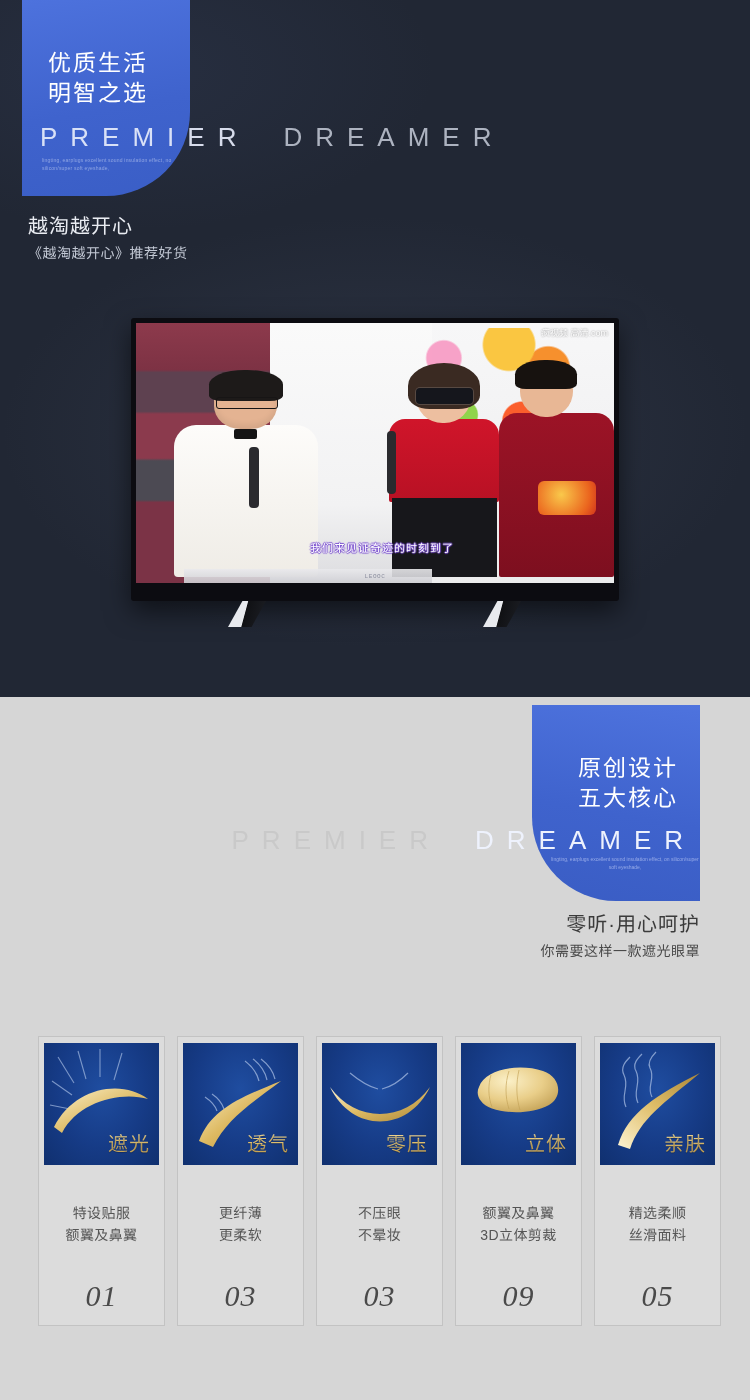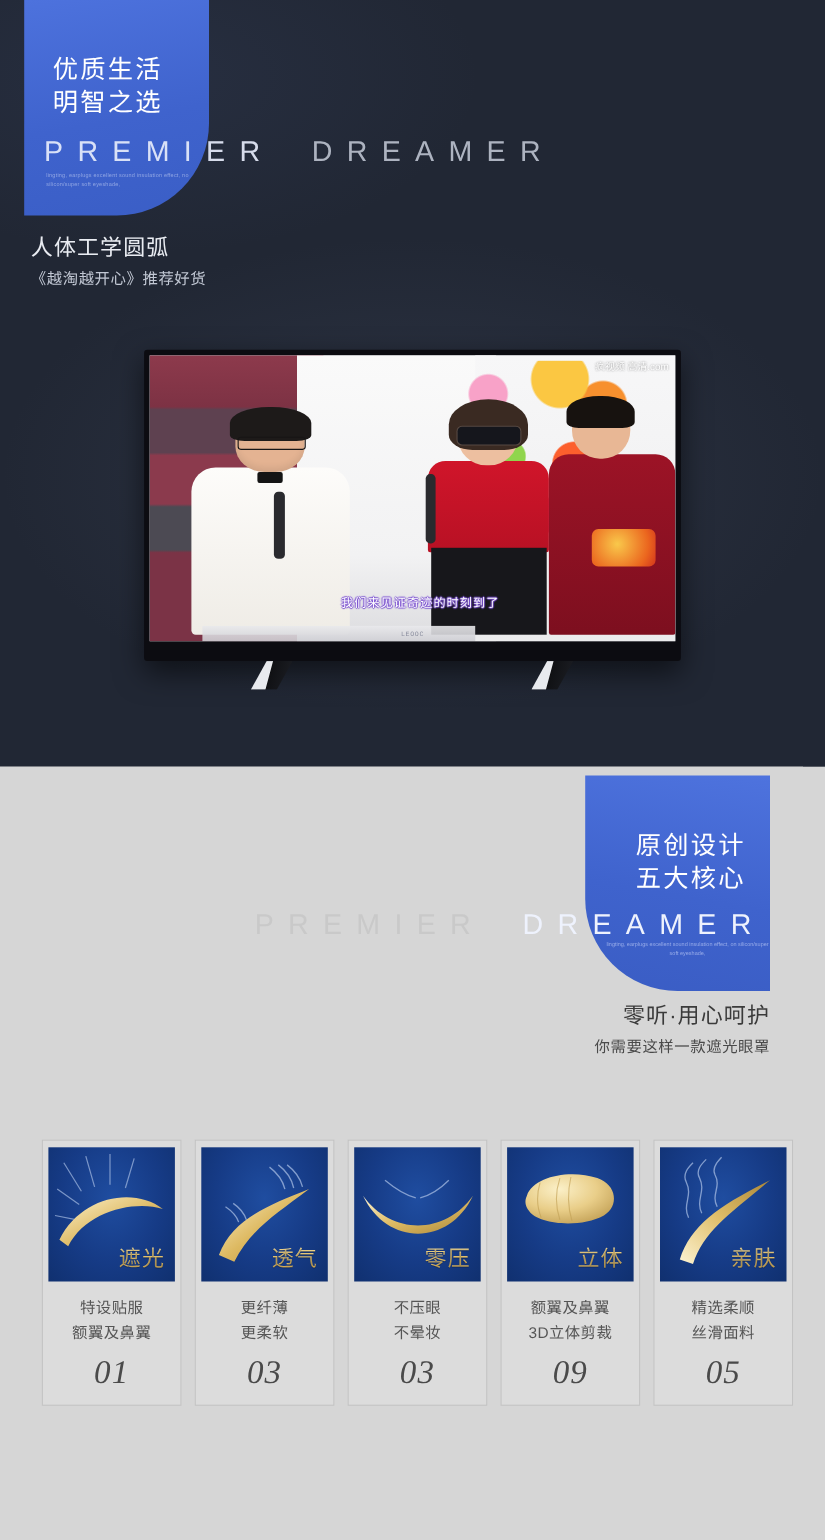--- a/index.html
+++ b/index.html
@@ -432,7 +432,7 @@
     <div class="microtext">lingting, earplugs excellent sound insulation effect, no silicon/super soft eyeshade,</div>
 
     <div class="hero-caption">
-      <div class="line1">人体工学圆弧</div>
+      <div class="line1">越淘越开心</div>
       <div class="line2">《越淘越开心》推荐好货</div>
     </div>
 

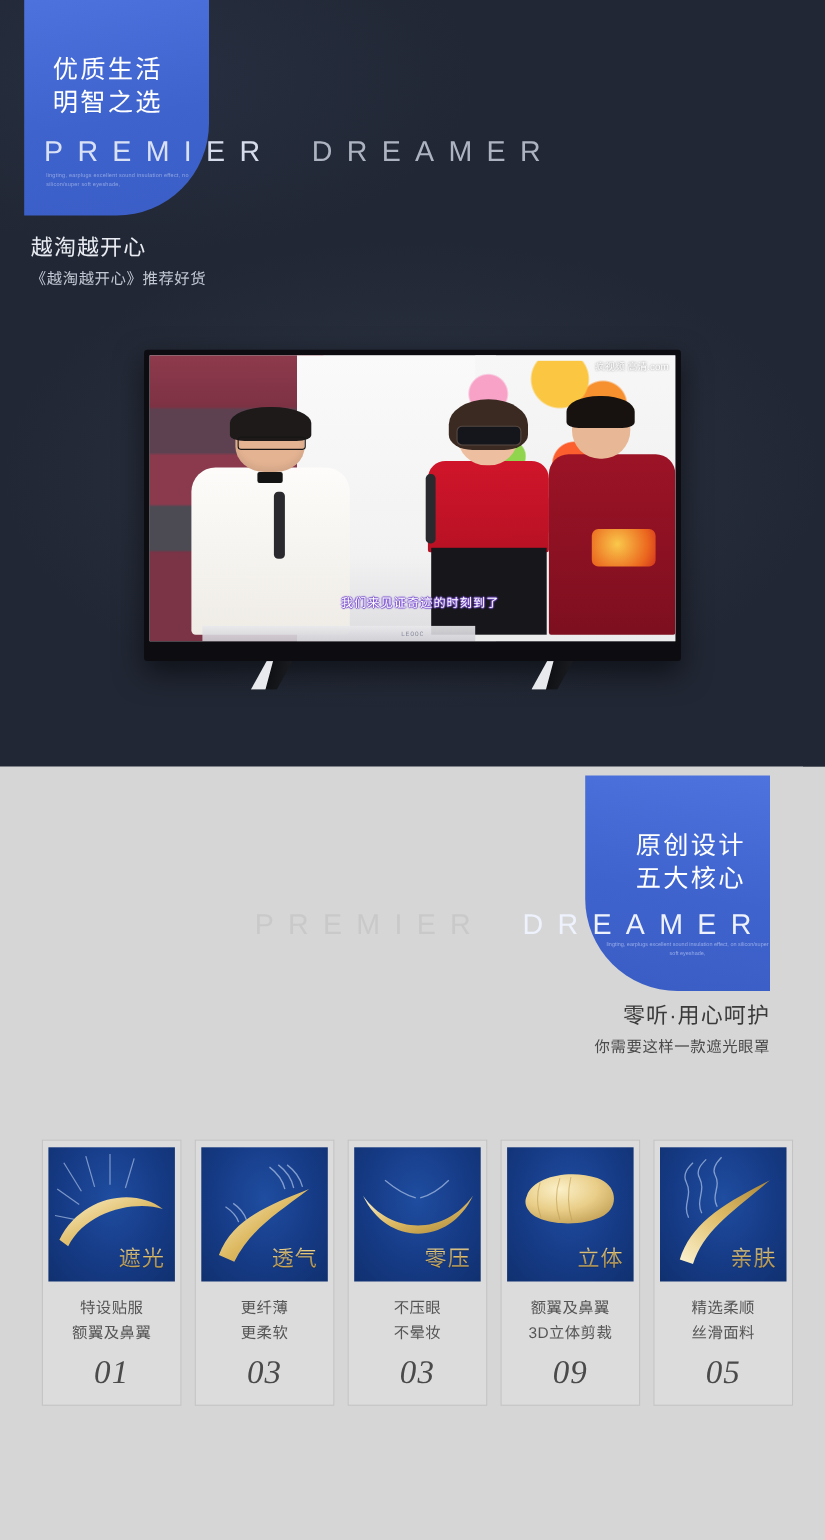--- a/index.html
+++ b/index.html
@@ -370,6 +370,7 @@
     display: flex;
     flex-direction: column;
     align-items: center;
+    gap: 24px;
   }
   .card-icon {
     position: relative;

